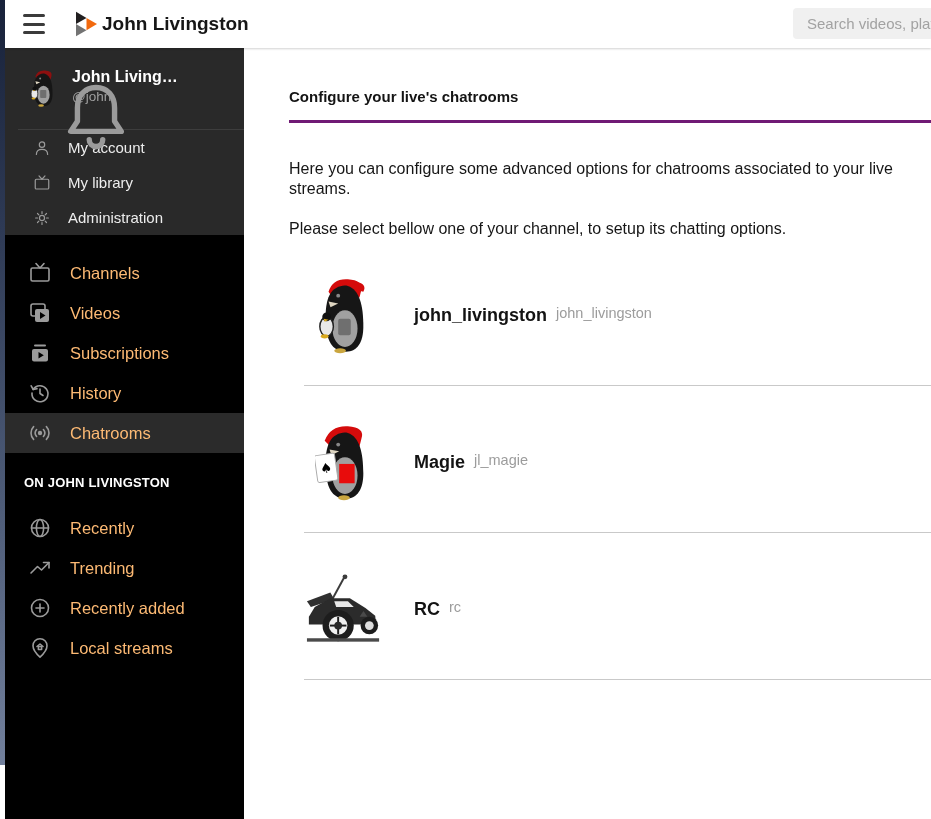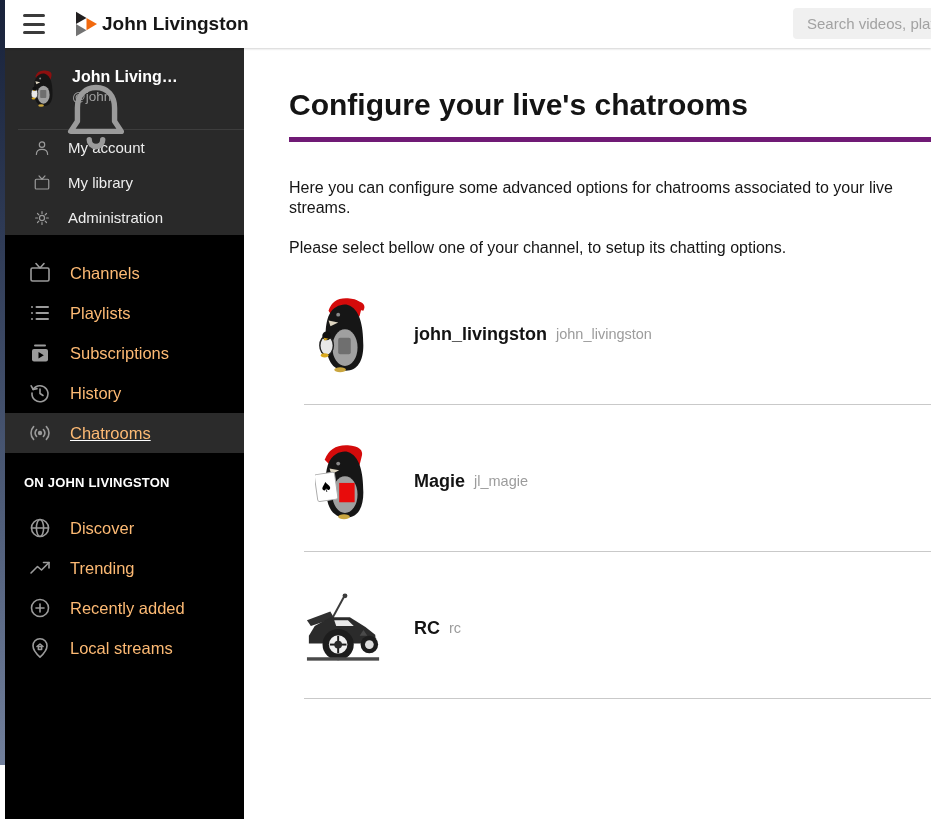--- a/index.html
+++ b/index.html
@@ -58,8 +58,8 @@
   
   .main { position:absolute; left:244px; top:48px; width:687px; height:771px;
     background:#fff; padding:40px 0 0 45px; overflow:hidden; }
-  .page-title { font-size:30px; font-weight:600; color:#141414; padding-bottom:15px;
-    border-bottom:5px solid #701a75; }
+  .page-title { font-size:15px; font-weight:600; color:#141414; padding-bottom:15px;
+    border-bottom:3px solid #701a75; }
   .desc { font-size:16px; color:#161616; margin:16px 0 20px; line-height:20px; }
   .desc.first { margin-top:36px; }
 

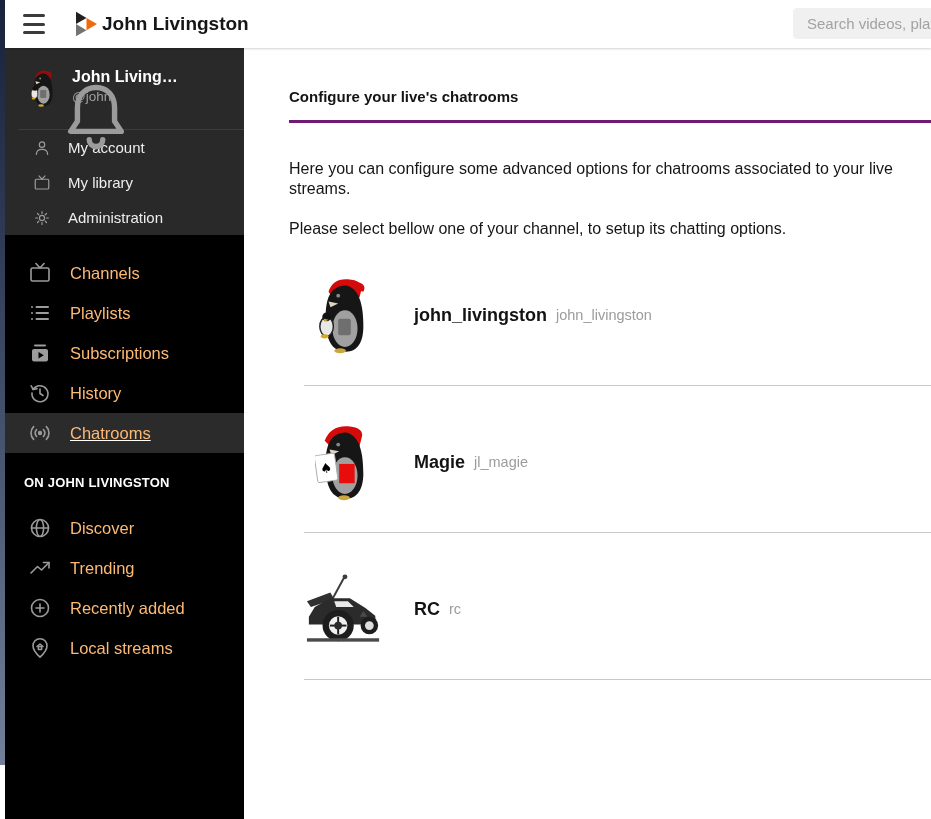--- a/index.html
+++ b/index.html
@@ -146,6 +146,14 @@
           <polyline points="8,2.5 12,7 16,2.5"></polyline>
       </svg>
       <span class="slabel">Channels</span>
+    </div>
+    <div class="side-item">
+      <svg class="sicon" viewBox="0 0 24 24">
+        <rect x="3" y="3" width="14" height="12" rx="2" fill="none" stroke="#9b9b9b" stroke-width="1.6"></rect>
+        <rect x="7" y="8" width="14" height="13" rx="2" fill="#9b9b9b"></rect>
+        <polygon points="12,11 12,18 17.5,14.5" fill="#000"></polygon>
+      </svg>
+      <span class="slabel">Videos</span>
     </div>
     <div class="side-item">
       <svg class="sicon" viewBox="0 0 24 24">

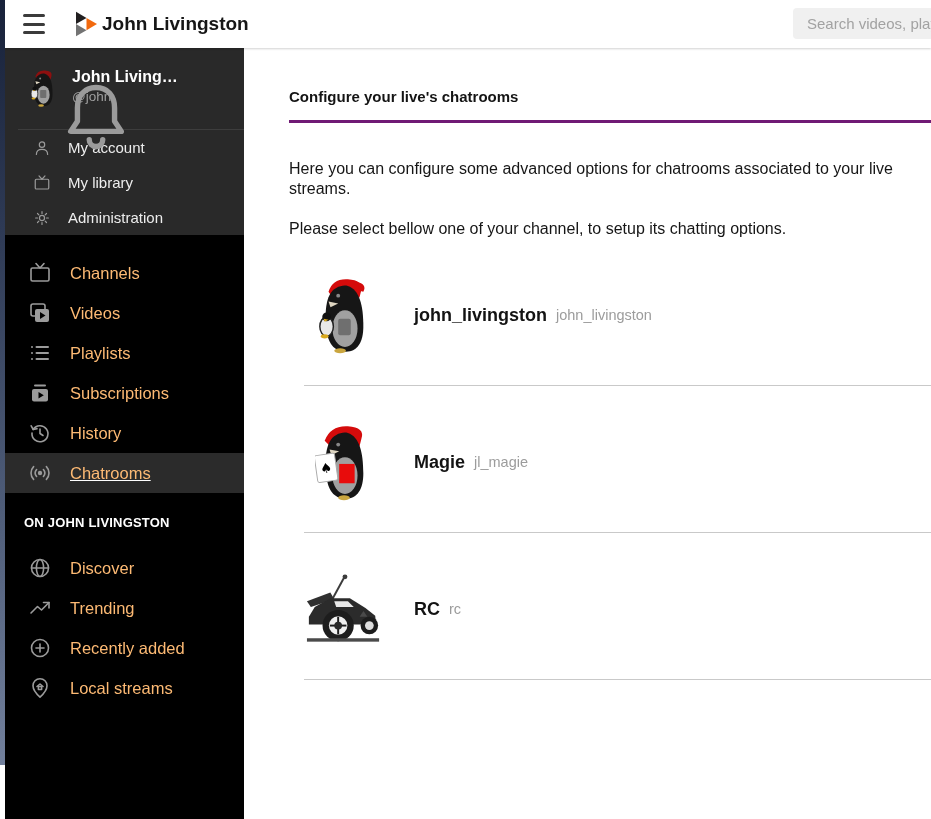--- a/index.html
+++ b/index.html
@@ -69,7 +69,7 @@
   .channel-row:first-child { margin-top:0; }
   .avatar-box { width:80px; height:80px; flex:none; display:flex; align-items:center;
     justify-content:center; }
-  .names { display:flex; align-items:center; margin-left:30px; }
+  .names { display:flex; align-items:flex-start; margin-left:30px; }
   .cname { font-size:18px; font-weight:bold; color:#131313; }
   .chandle { font-size:14.5px; color:#9c9c9c; margin-left:9px; }
 </style>

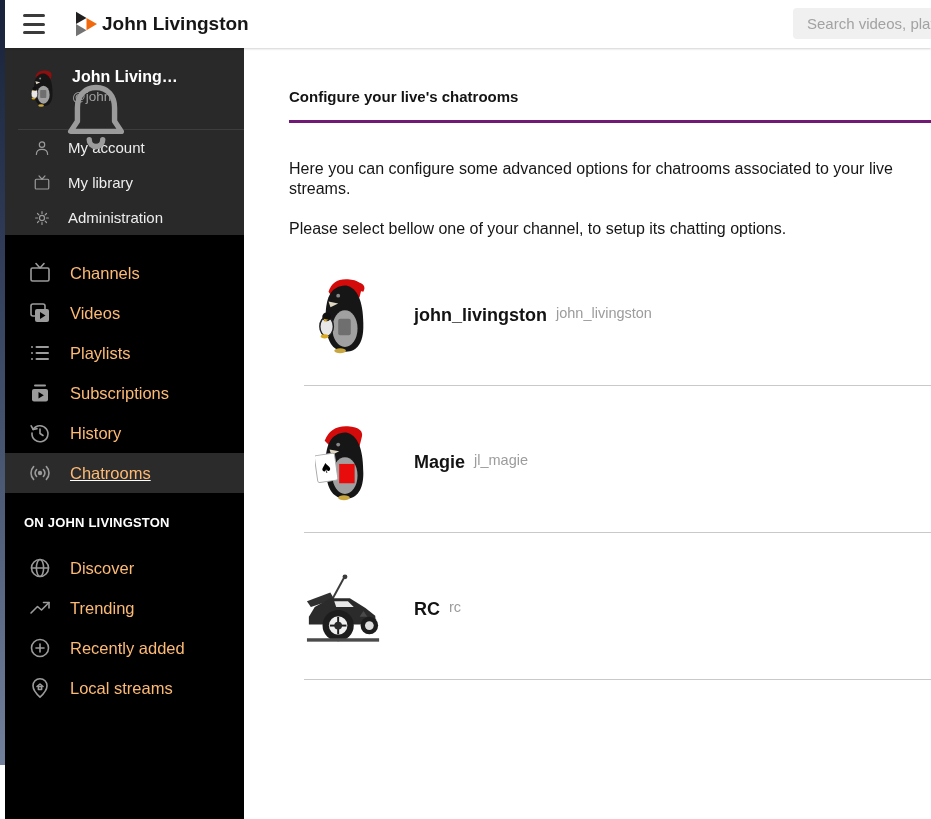--- a/index.html
+++ b/index.html
@@ -154,19 +154,6 @@
         <polygon points="12,11 12,18 17.5,14.5" fill="#000"></polygon>
       </svg>
       <span class="slabel">Videos</span>
-    </div>
-    <div class="side-item">
-      <svg class="sicon" viewBox="0 0 24 24">
-        <g stroke="#9b9b9b" stroke-width="2" stroke-linecap="round">
-          <line x1="4" y1="6" x2="4.01" y2="6"></line>
-            <line x1="8.5" y1="6" x2="20" y2="6"></line>
-          <line x1="4" y1="12" x2="4.01" y2="12"></line>
-            <line x1="8.5" y1="12" x2="20" y2="12"></line>
-          <line x1="4" y1="18" x2="4.01" y2="18"></line>
-            <line x1="8.5" y1="18" x2="20" y2="18"></line>
-        </g>
-      </svg>
-      <span class="slabel">Playlists</span>
     </div>
     <div class="side-item">
       <svg class="sicon" viewBox="0 0 24 24">

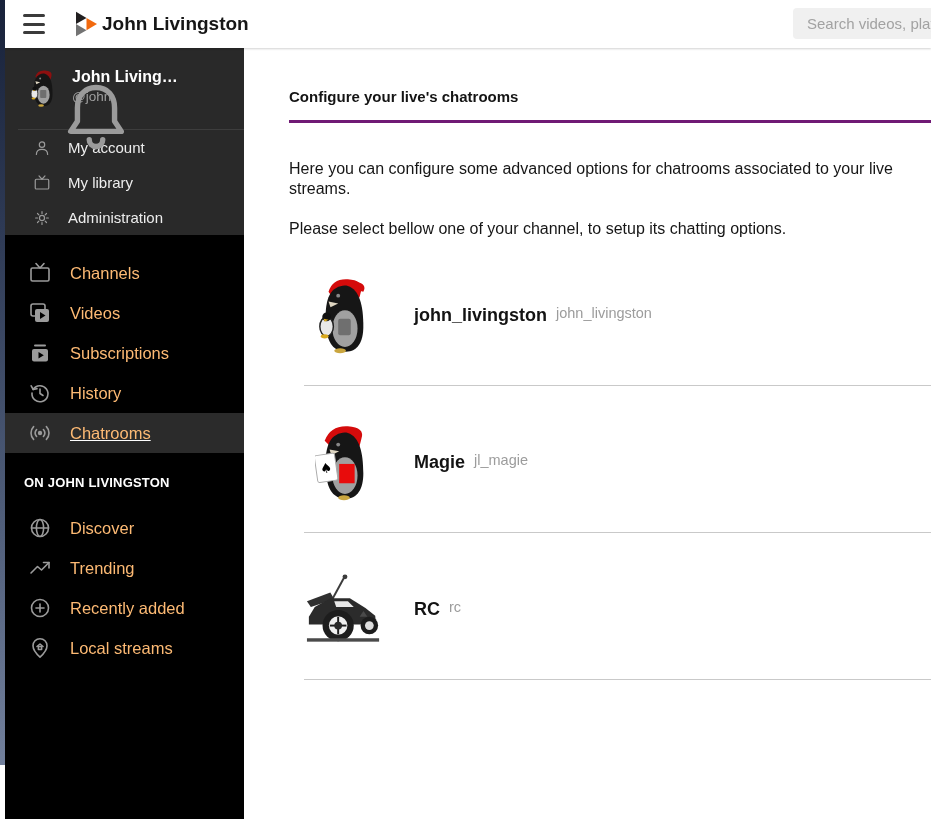--- a/index.html
+++ b/index.html
@@ -50,7 +50,7 @@
   .side-item { display:flex; align-items:center; height:40px; cursor:pointer; }
   .side-item .sicon { width:24px; height:24px; margin-left:28px; flex:none; }
   .side-item .slabel { margin-left:18px; font-size:16.5px; color:#fdba74; }
-  .side-item.active { background:#2b2b2b;text-decoration:underline; }
+  .side-item.active { background:#2b2b2b; }
 
   svg.ico { stroke:#9b9b9b; fill:none; stroke-width:1.6; stroke-linecap:round;
     stroke-linejoin:round; width:100%; height:100%; display:block; }

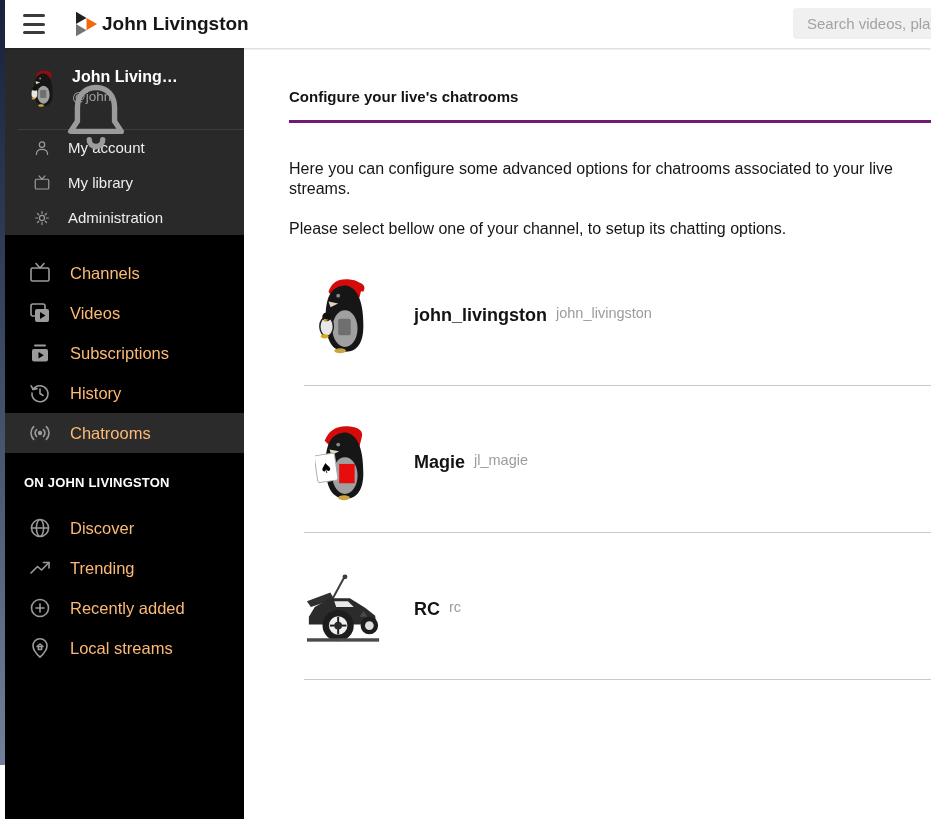--- a/index.html
+++ b/index.html
@@ -189,7 +189,7 @@
           <ellipse cx="12" cy="12" rx="3.6" ry="8.5"></ellipse>
         <line x1="3.5" y1="12" x2="20.5" y2="12"></line>
       </svg>
-      <span class="slabel">Discover</span>
+      <span class="slabel">Recently</span>
     </div>
     <div class="side-item">
       <svg class="sicon ico" viewBox="0 0 24 24">

